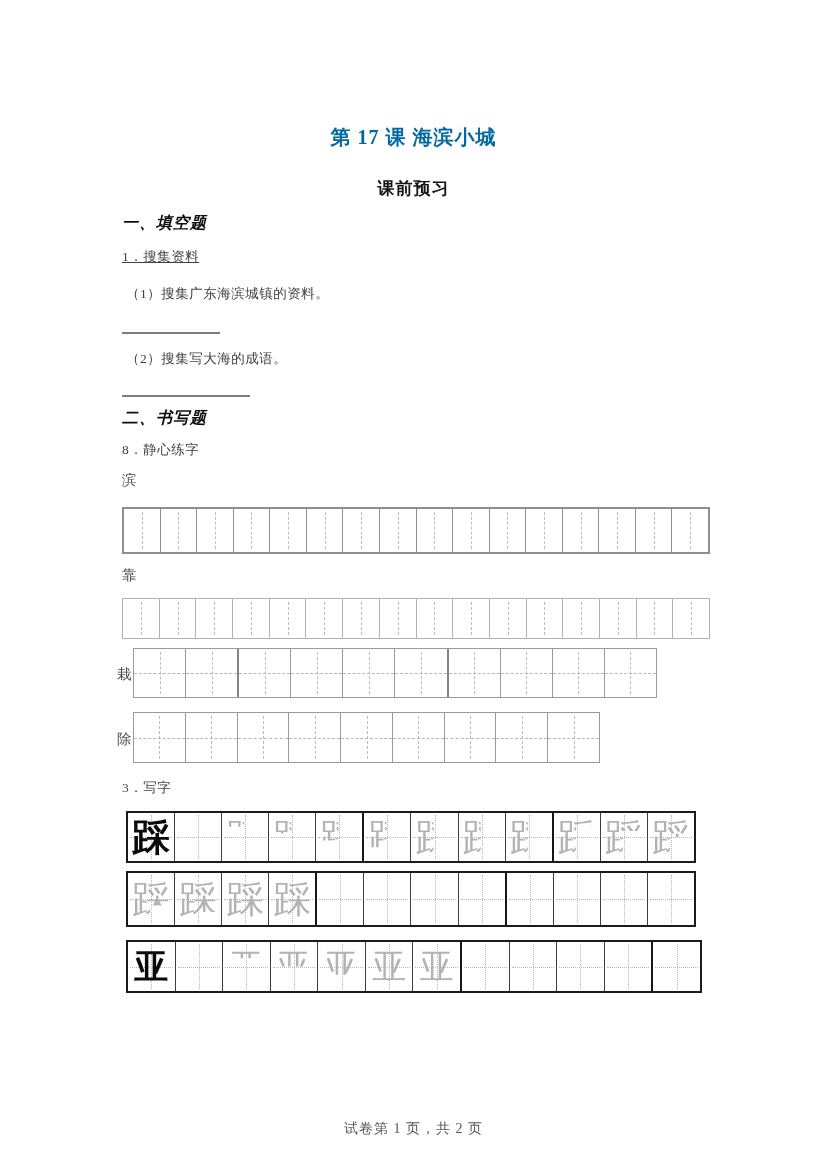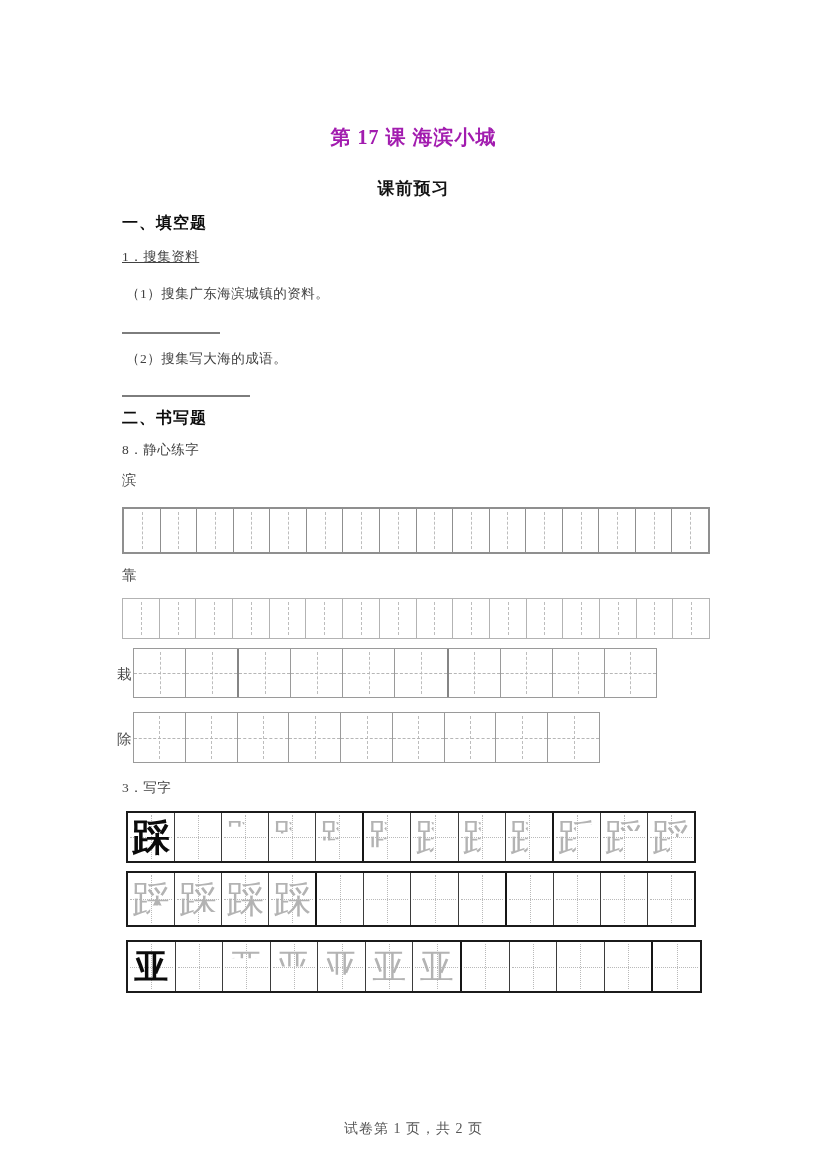--- a/index.html
+++ b/index.html
@@ -17,7 +17,7 @@
   .page-title{
     left:0;top:124px;width:100%;
     text-align:center;
-    font-size:20px;font-weight:bold;color:#a21caf;
+    font-size:20px;font-weight:bold;color:#0369a1;
     letter-spacing:1px;
   }
   .page-subtitle{

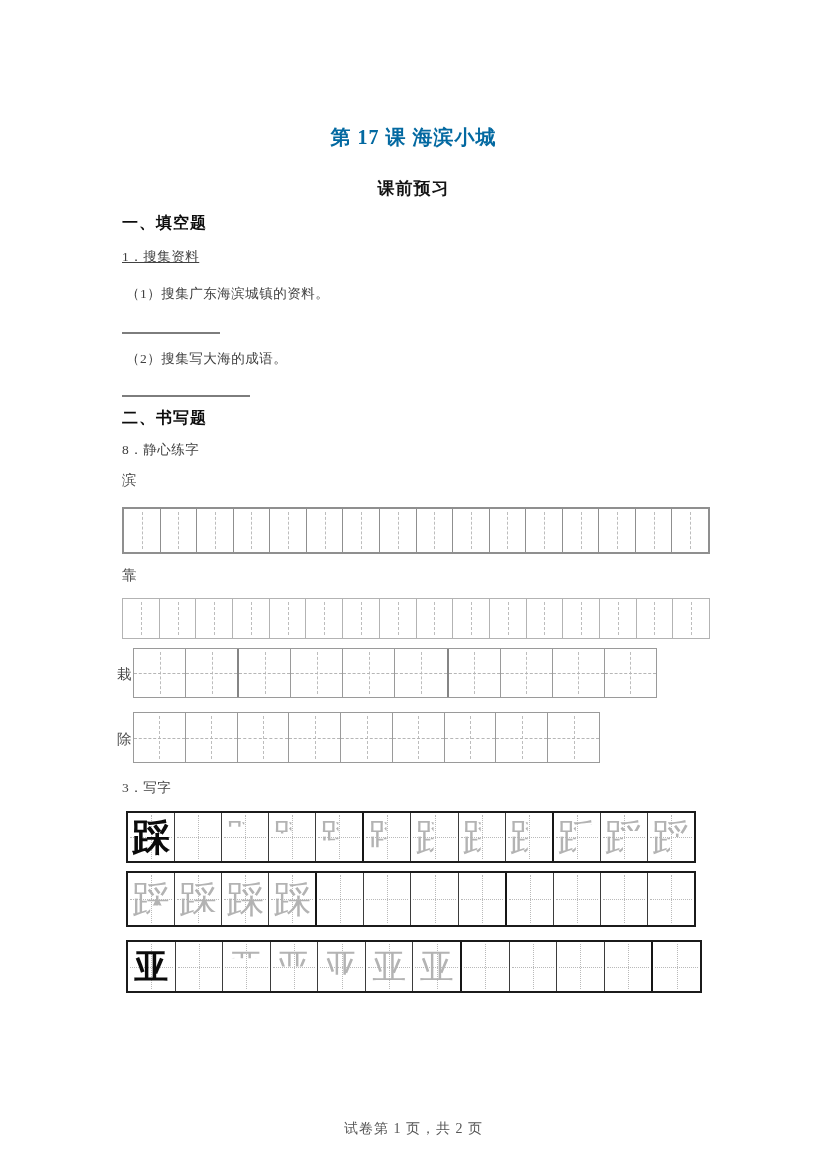--- a/index.html
+++ b/index.html
@@ -30,6 +30,7 @@
     font-family:"DejaVu Sans","Liberation Sans",sans-serif;
     font-size:16px;font-weight:bold;color:#0d0d0d;
     letter-spacing:1px;
+    font-style:italic;
   }
   .body-line{font-size:13.5px;color:#414141;letter-spacing:0.5px;}
   .answer-blank{border-top:2px solid #7d7d7d;height:0;}

